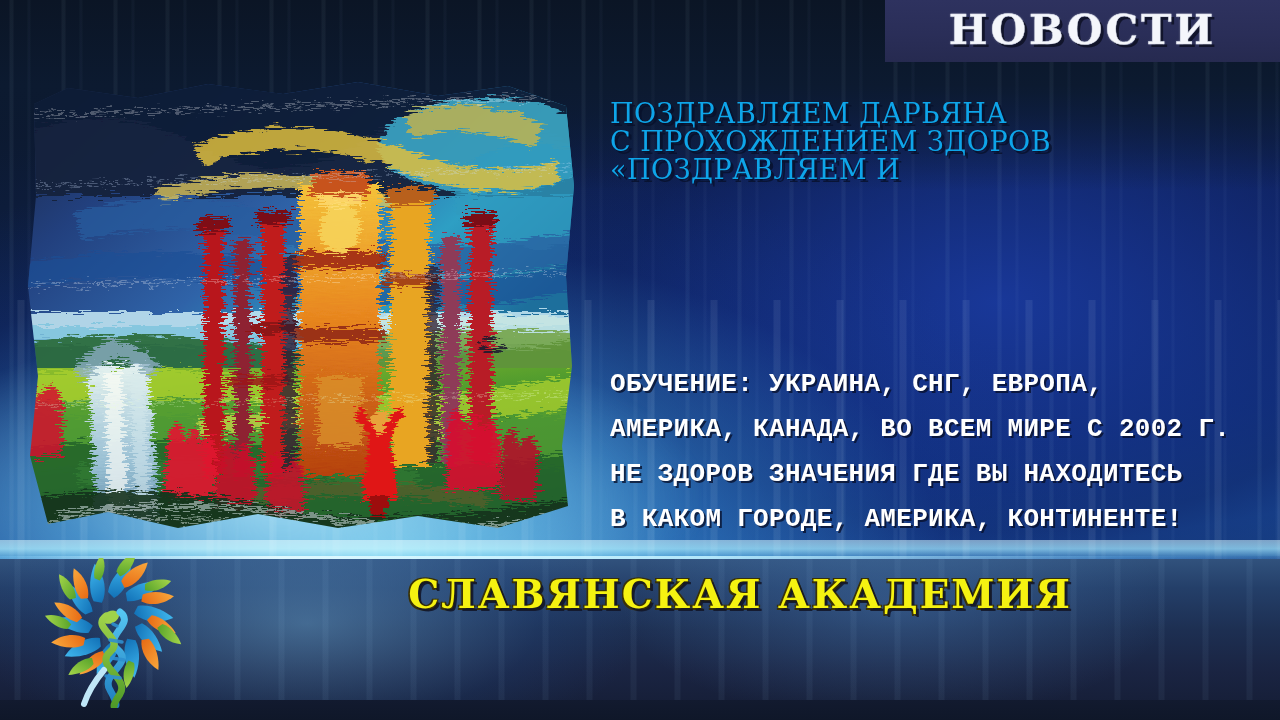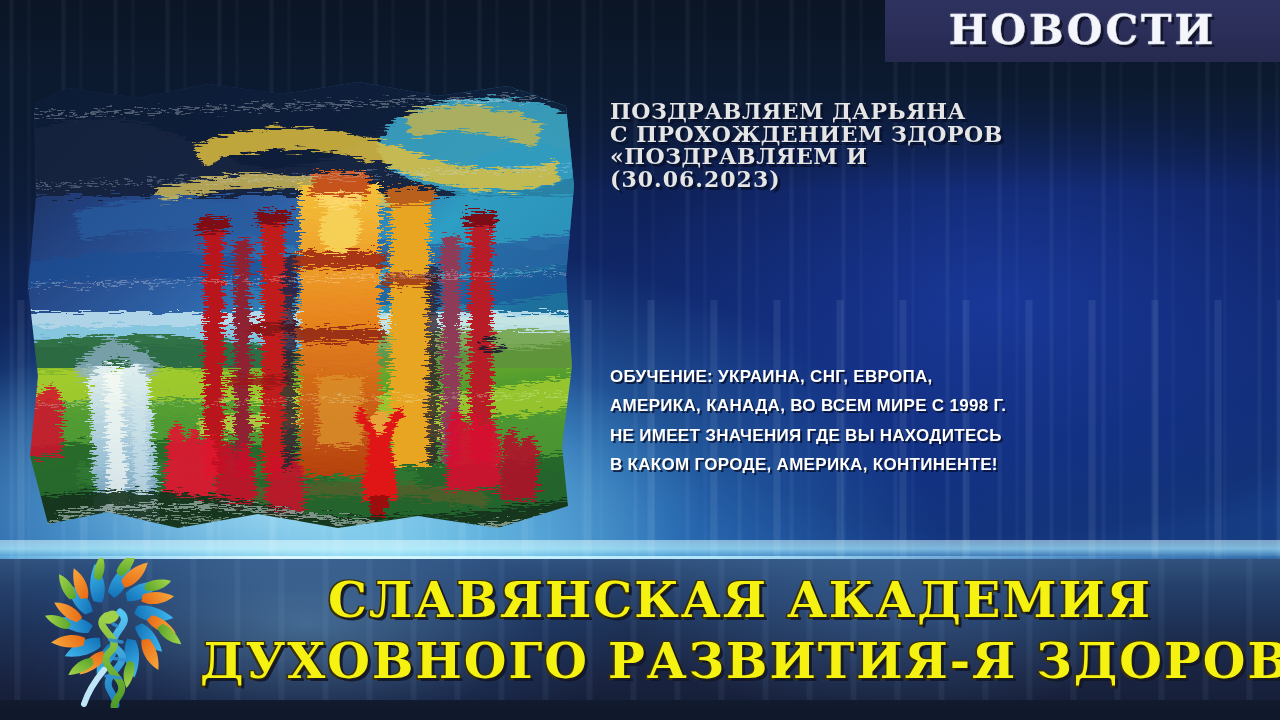--- a/index.html
+++ b/index.html
@@ -101,10 +101,10 @@
   .headline{
     position:absolute;left:610px;top:100px;width:660px;
     font-family:"DejaVu Serif", serif;
-    font-weight:700;
-    font-size:22px;line-height:1.03;
+    font-weight:400;
+    font-size:27px;line-height:1.03;
     letter-spacing:0.5px;
-    color:#e5e5e5;
+    color:#0ea5e9;
     text-shadow:3px 3px 0 rgba(8,16,42,.80), 1px 1px 0 rgba(8,16,42,.6);
   }
   .headline div{white-space:nowrap;}

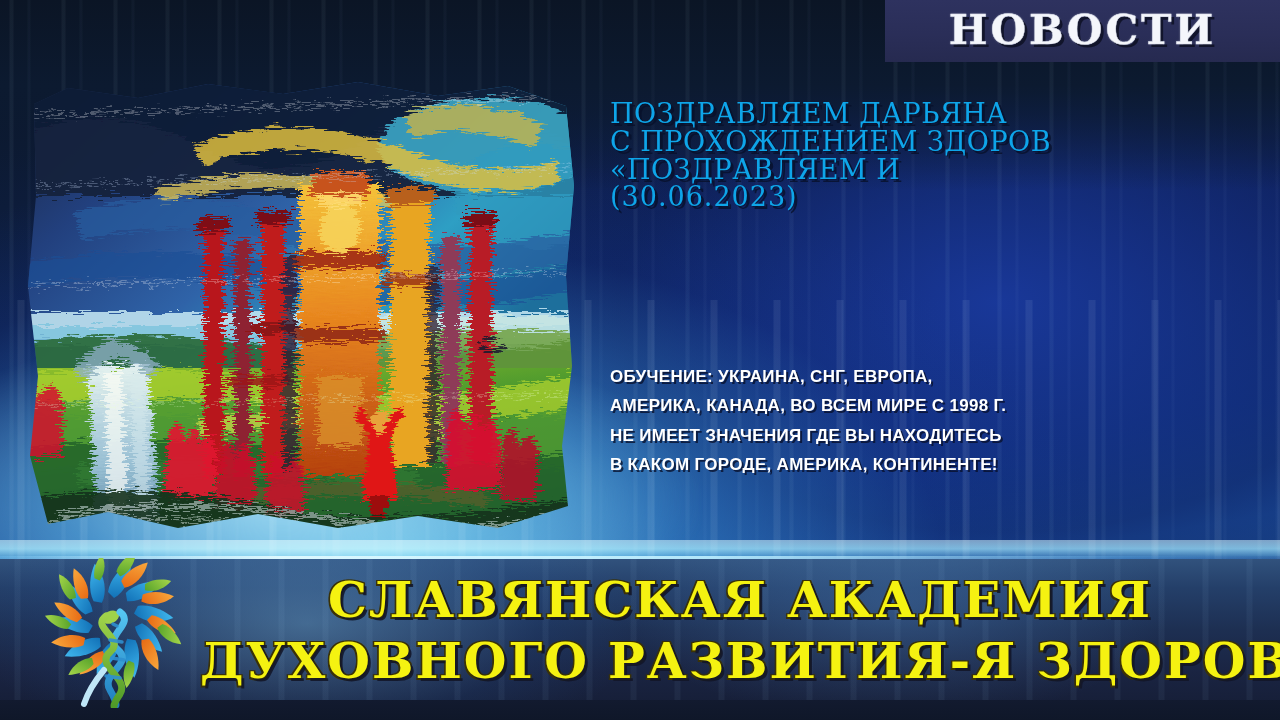--- a/index.html
+++ b/index.html
@@ -312,7 +312,6 @@
     <div>ПОЗДРАВЛЯЕМ ДАРЬЯНА</div>
     <div>С ПРОХОЖДЕНИЕМ ЗДОРОВ</div>
     <div>«ПОЗДРАВЛЯЕМ И</div>
-    <div class="date-line"> (30.06.2023)</div>
   </div>
 
   <div class="bodytext">

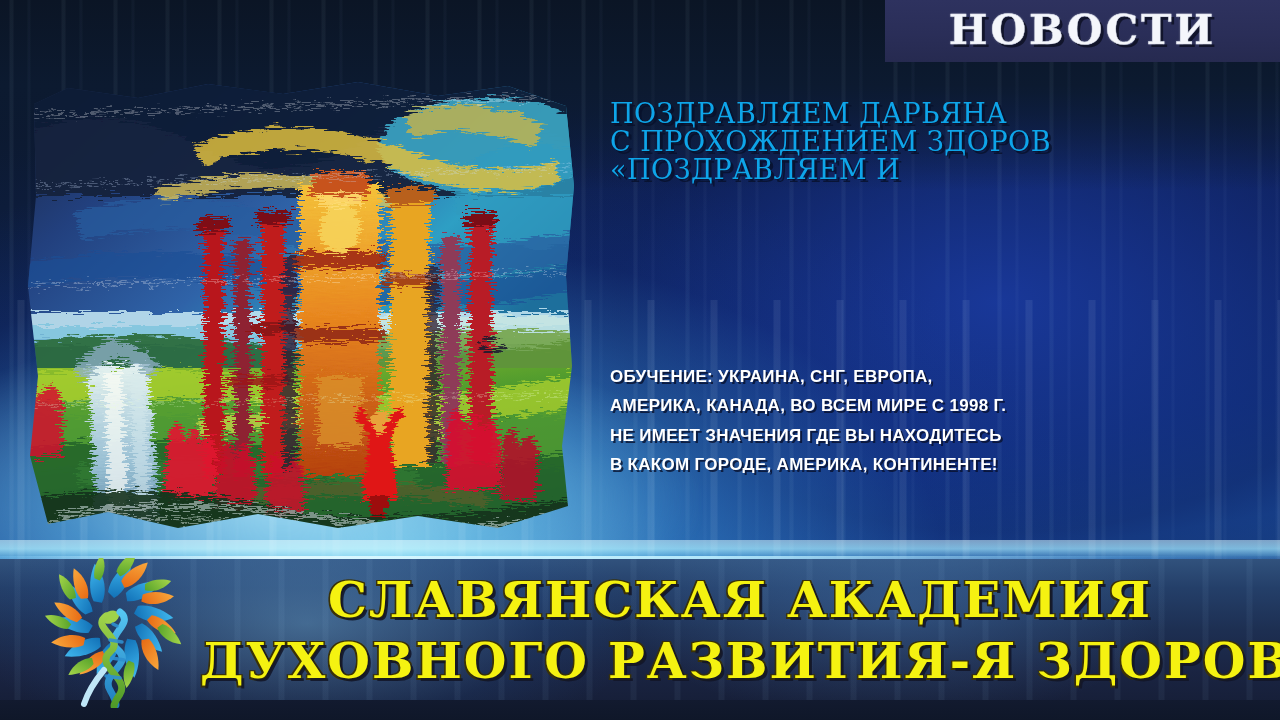--- a/index.html
+++ b/index.html
@@ -113,9 +113,9 @@
   
   .bodytext{
     position:absolute;left:610px;top:362px;width:660px;
-    font-family:Liberation Sans, sans-serif;
+    font-family:Liberation Mono, monospace;
     font-weight:700;
-    font-size:17px;line-height:1.73;
+    font-size:26px;line-height:1.73;
     letter-spacing:0.3px;
     color:#ffffff;
     text-shadow:2px 2px 0 rgba(8,16,42,.78);

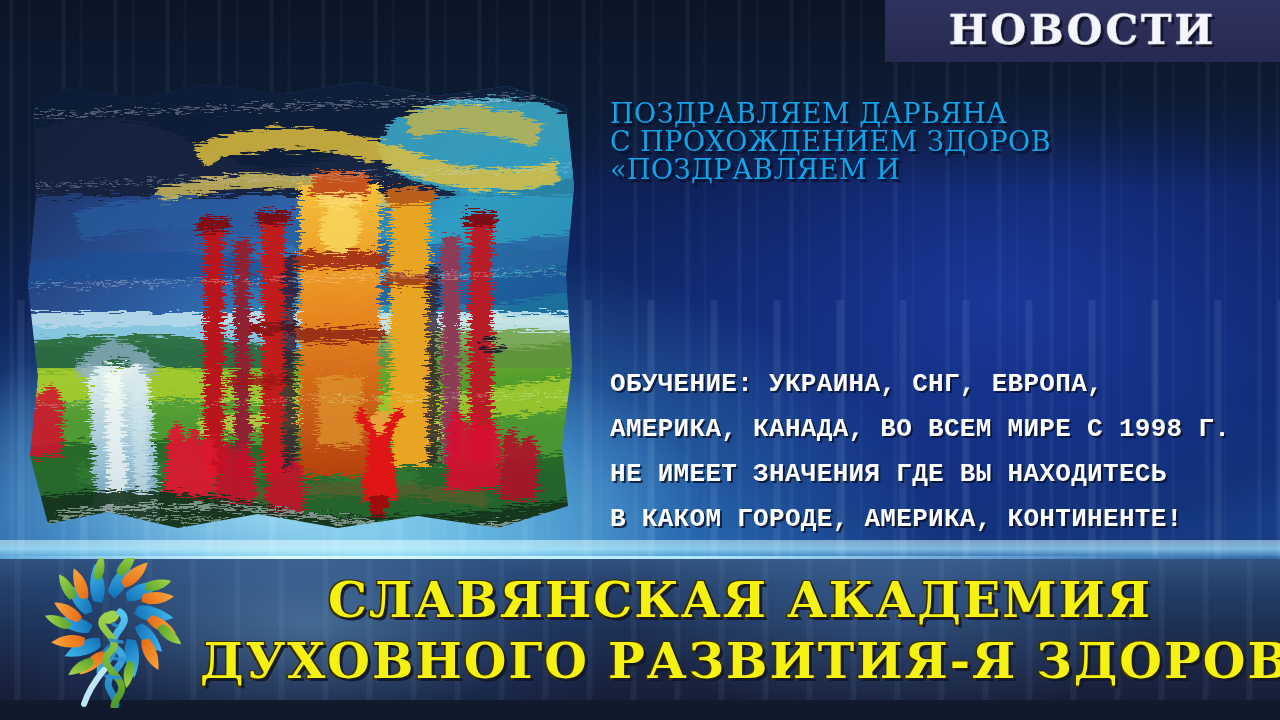--- a/index.html
+++ b/index.html
@@ -316,7 +316,7 @@
 
   <div class="bodytext">
     <div>ОБУЧЕНИЕ: УКРАИНА, СНГ, ЕВРОПА,</div>
-    <div>АМЕРИКА, КАНАДА, ВО ВСЕМ МИРЕ С 1998 Г.</div>
+    <div>АМЕРИКА, КАНАДА, ВО ВСЕМ МИРЕ С 2002 Г.</div>
     <div>НЕ ИМЕЕТ ЗНАЧЕНИЯ ГДЕ ВЫ НАХОДИТЕСЬ</div>
     <div>В КАКОМ ГОРОДЕ, АМЕРИКА, КОНТИНЕНТЕ!</div>
   </div>

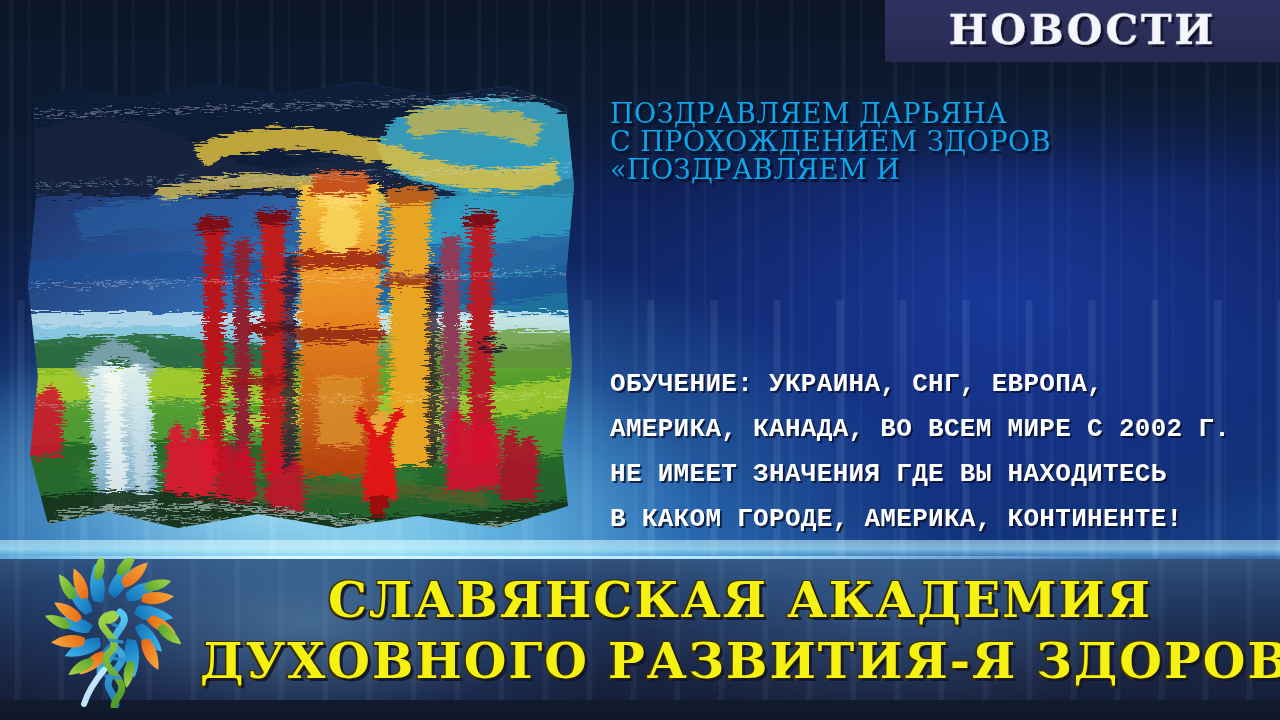--- a/index.html
+++ b/index.html
@@ -317,7 +317,7 @@
   <div class="bodytext">
     <div>ОБУЧЕНИЕ: УКРАИНА, СНГ, ЕВРОПА,</div>
     <div>АМЕРИКА, КАНАДА, ВО ВСЕМ МИРЕ С 2002 Г.</div>
-    <div>НЕ ИМЕЕТ ЗНАЧЕНИЯ ГДЕ ВЫ НАХОДИТЕСЬ</div>
+    <div>НЕ ЗДОРОВ ЗНАЧЕНИЯ ГДЕ ВЫ НАХОДИТЕСЬ</div>
     <div>В КАКОМ ГОРОДЕ, АМЕРИКА, КОНТИНЕНТЕ!</div>
   </div>
 

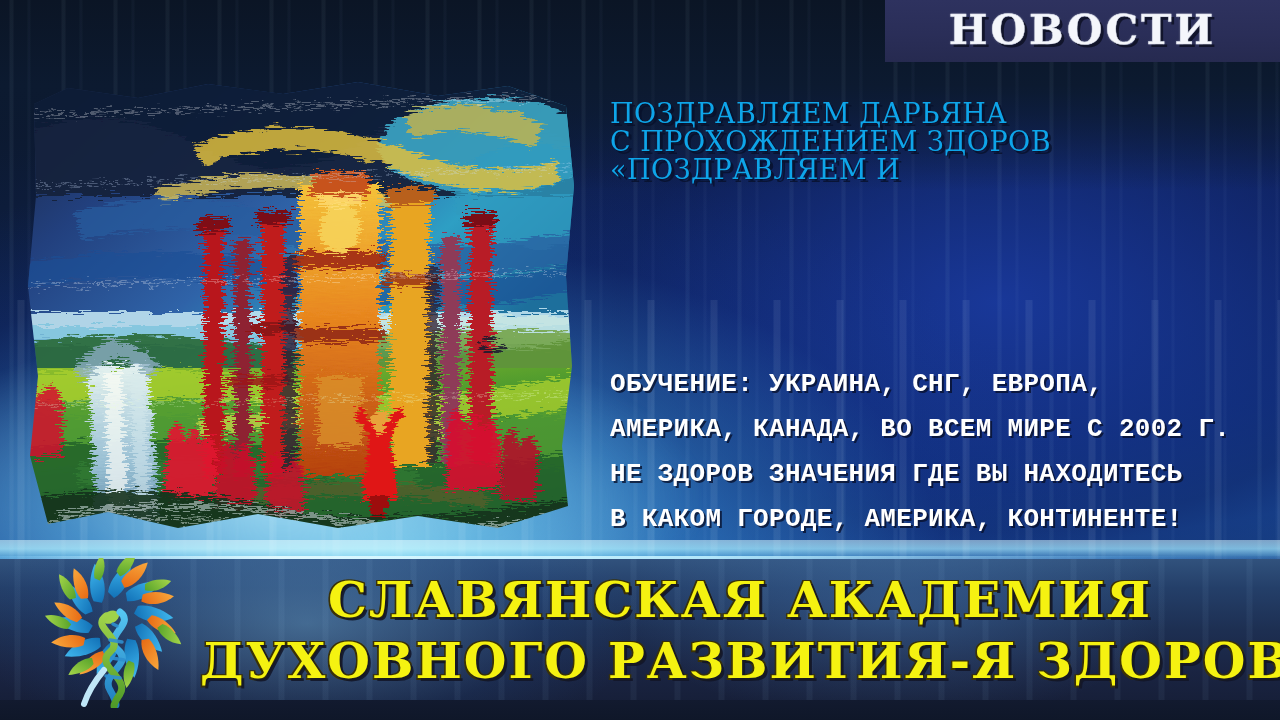--- a/index.html
+++ b/index.html
@@ -128,7 +128,7 @@
     text-align:center;
     font-family:"DejaVu Serif", serif;
     font-weight:700;
-    font-size:49px;line-height:1.24;
+    font-size:39px;line-height:1.24;
     letter-spacing:2px;
     color:#f5f211;
     text-shadow:

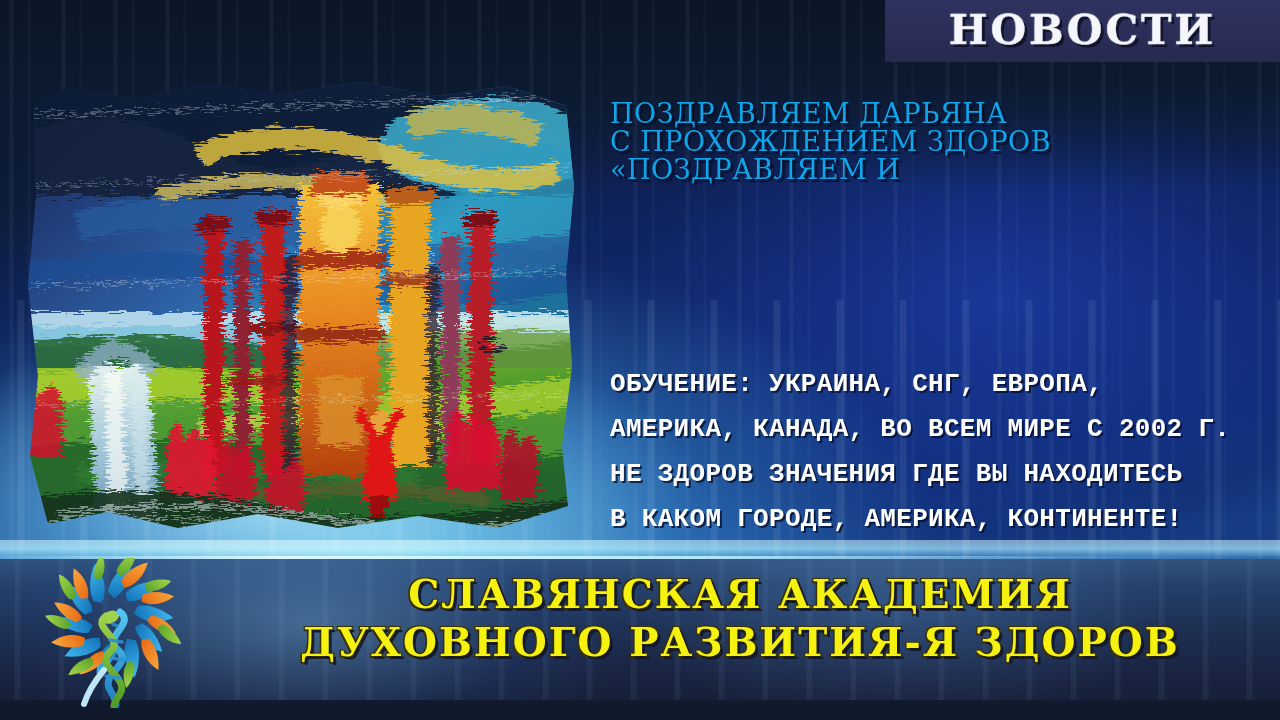--- a/index.html
+++ b/index.html
@@ -454,7 +454,6 @@
 
   <div class="brand">
     <div>СЛАВЯНСКАЯ АКАДЕМИЯ</div>
-    <div>ДУХОВНОГО РАЗВИТИЯ-Я ЗДОРОВ</div>
   </div>
 
 </div>

